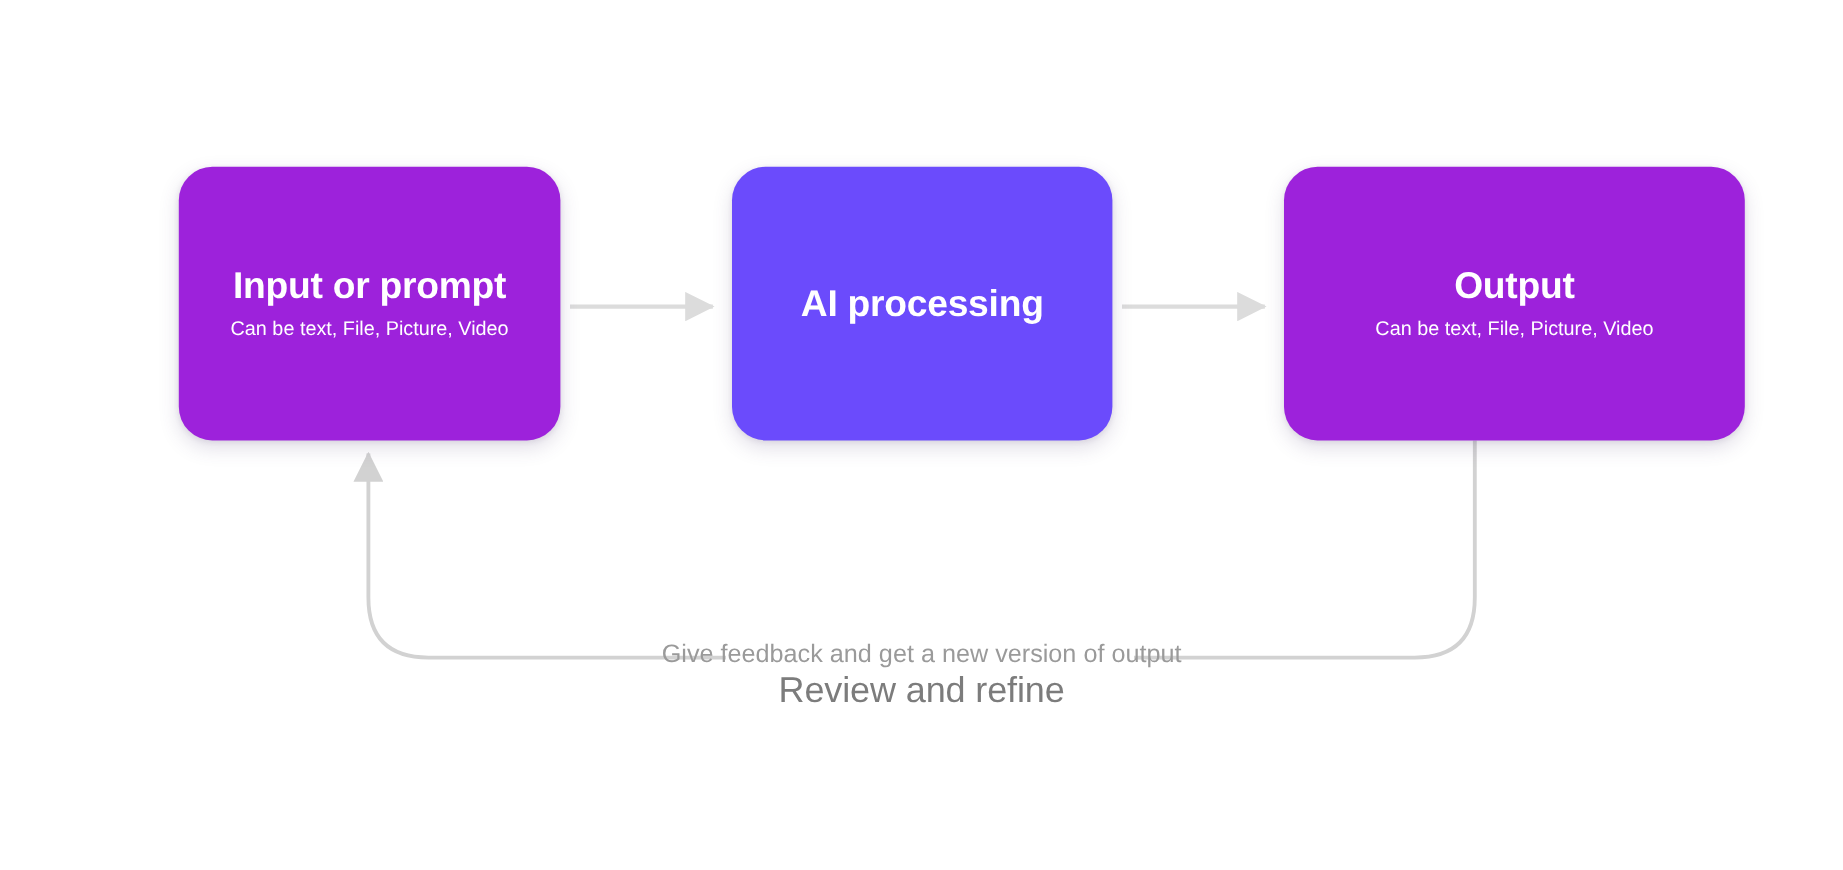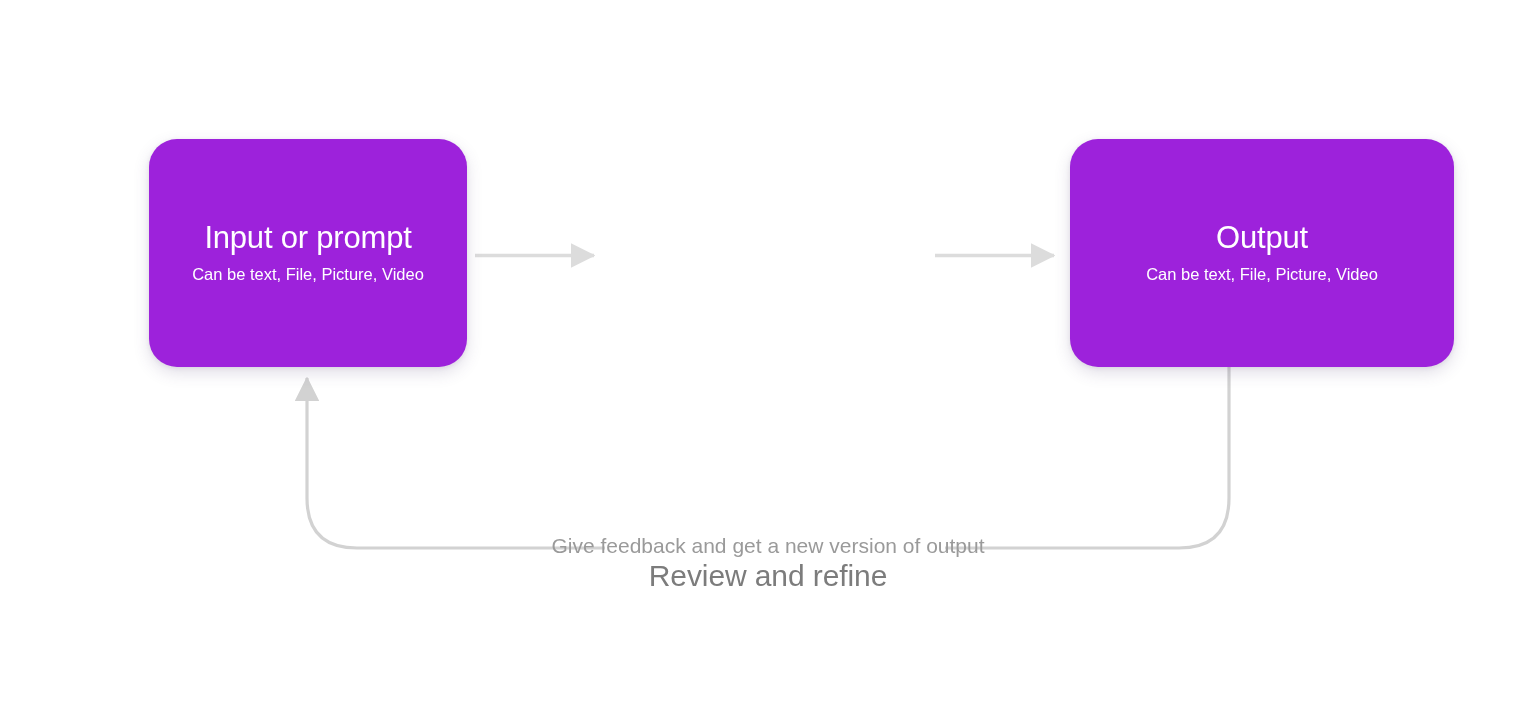--- a/index.html
+++ b/index.html
@@ -45,7 +45,7 @@
   .stage-title {
     color: #ffffff;
     font-size: 31px;
-    font-weight: 400;
+    font-weight: 700;
     line-height: 1.12;
     letter-spacing: -0.2px;
     white-space: nowrap;

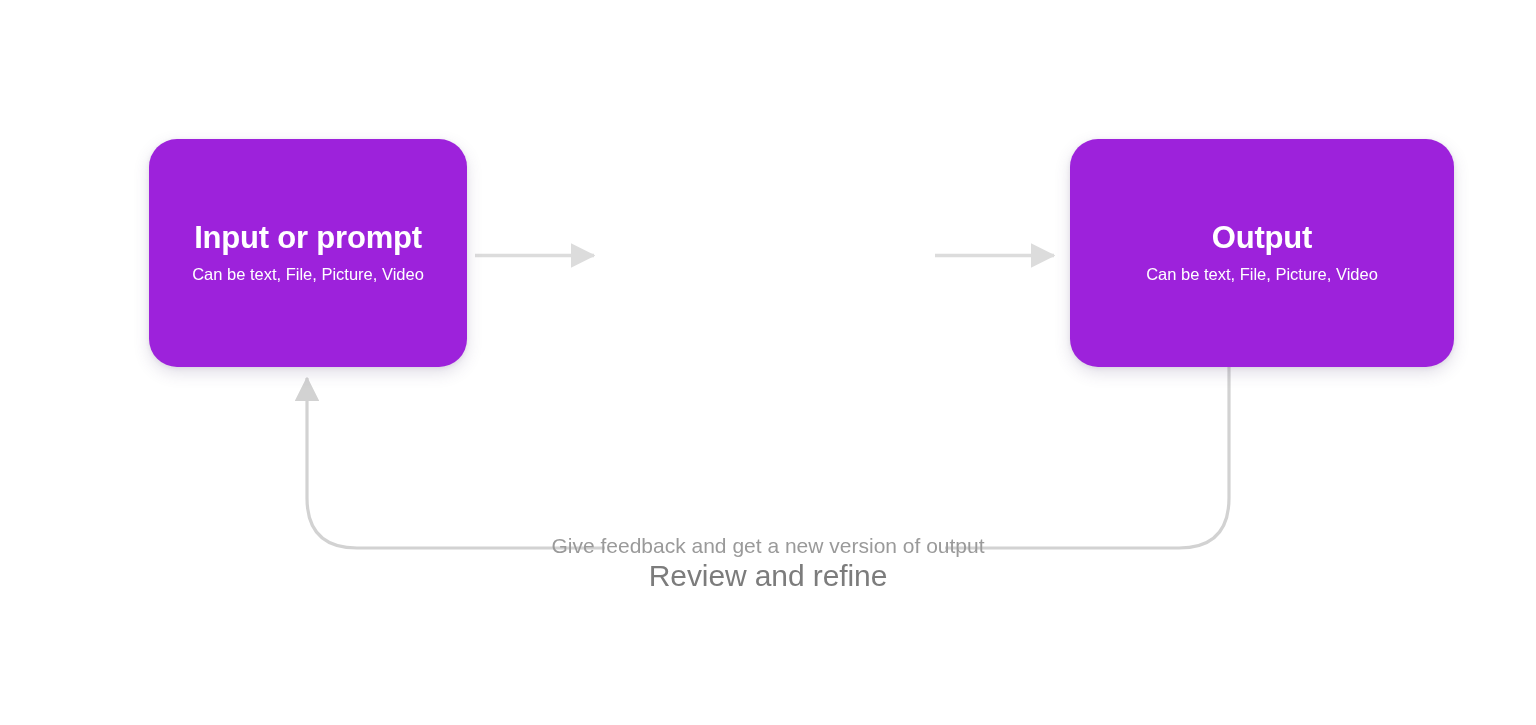--- a/index.html
+++ b/index.html
@@ -125,6 +125,9 @@
     <span class="stage-subtitle">Can be text, File, Picture, Video</span>
   </div>
 
+  <div id="stage-process" class="stage" style="background:#6b4bfc;">
+    <span class="stage-title">AI processing</span>
+  </div>
 
   <div id="stage-output" class="stage" style="background:#9d22db;">
     <span class="stage-title">Output</span>

